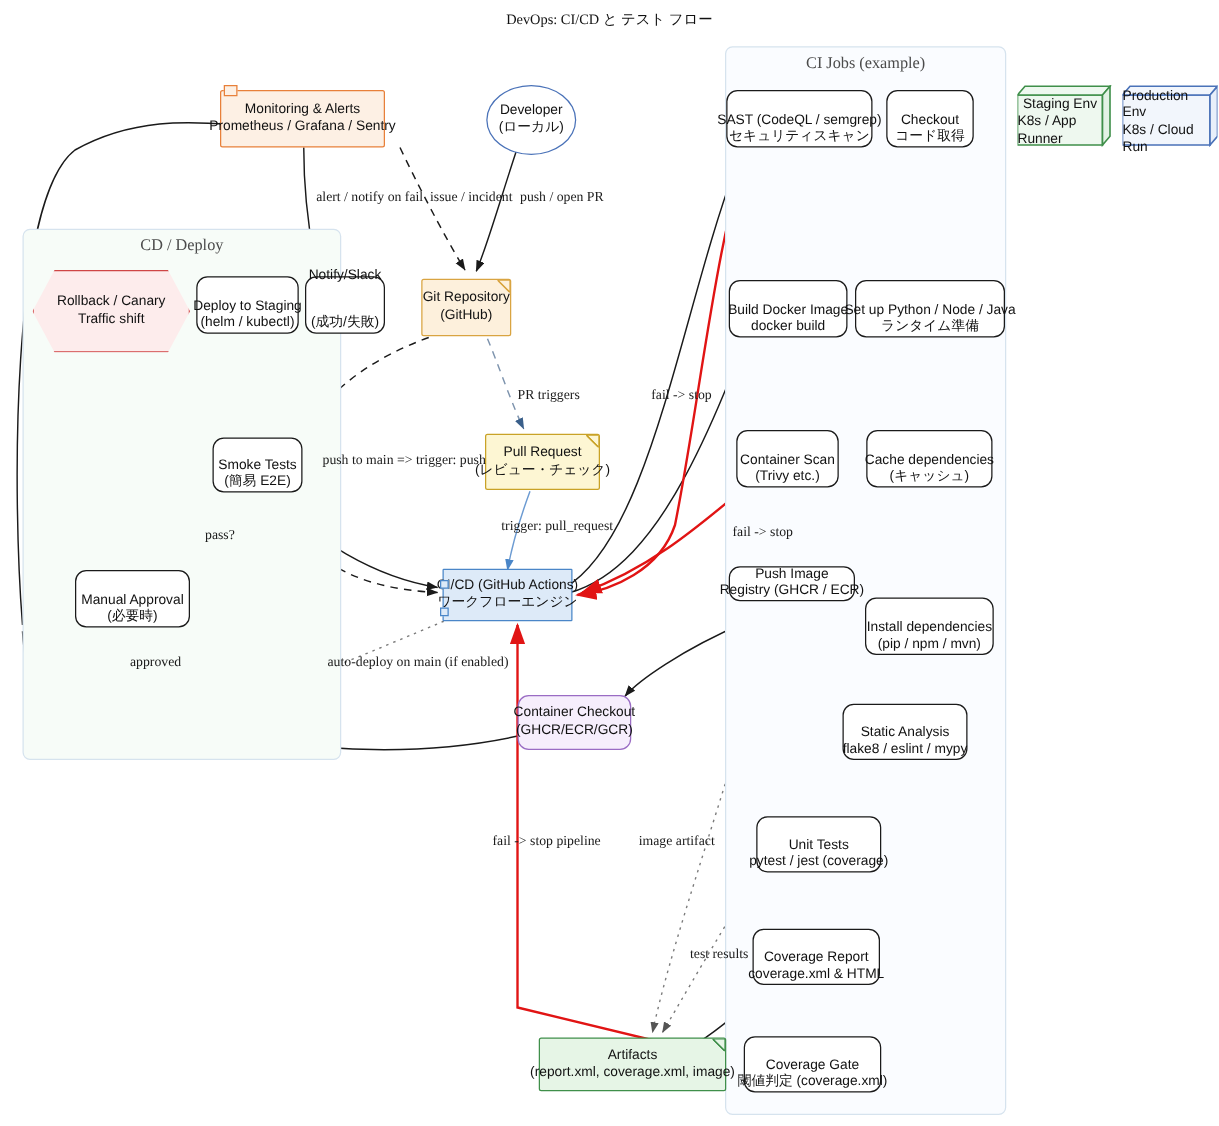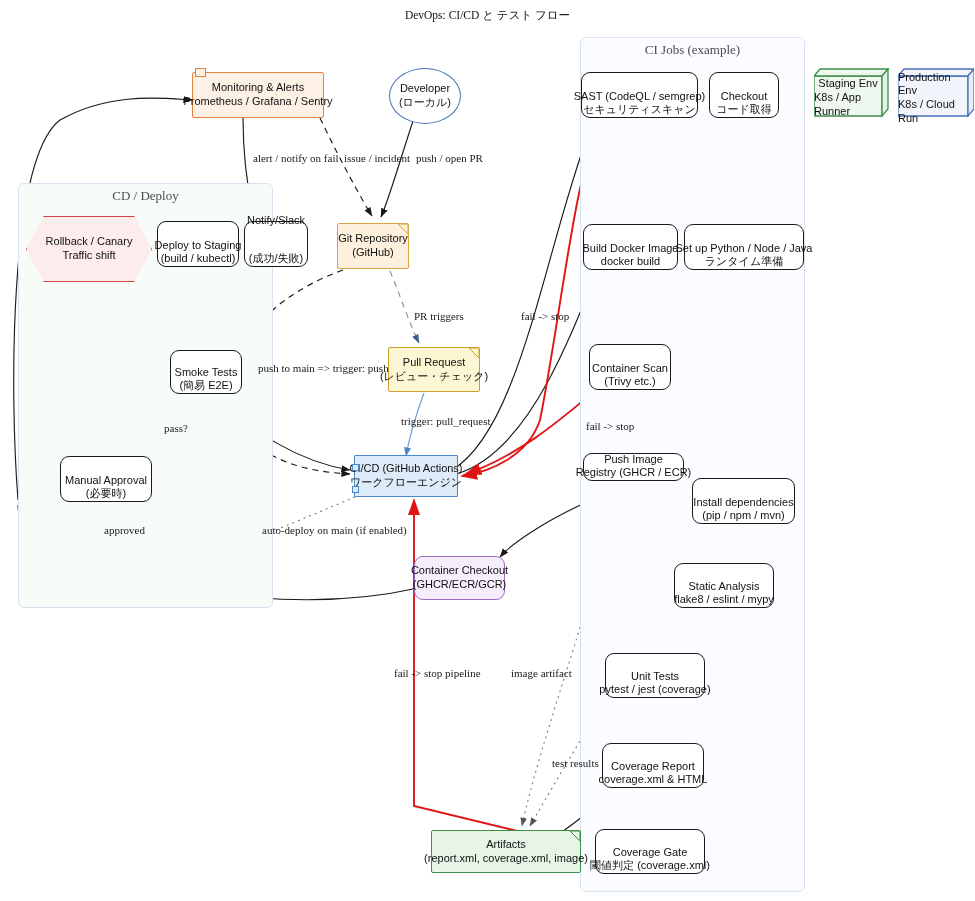--- a/index.html
+++ b/index.html
@@ -257,7 +257,7 @@
     </g>
   </svg>
 
-  <div class="node" style="left:192px; top:72px; width:132px; height:46px; background:#fdf0e4; border:1.4px solid #e8803a; border-radius:2px;">
+  <div class="node" style="left:176px; top:72px; width:132px; height:46px; background:#fdf0e4; border:1.4px solid #e8803a; border-radius:2px;">
     <span class="l1">Monitoring &amp; Alerts</span>
     <span class="l2">Prometheus / Grafana / Sentry</span>
     <div style="position:absolute;left:2px;top:-5px;width:9px;height:7px;background:#fdf0e4;border:1.2px solid #e8803a;"></div>

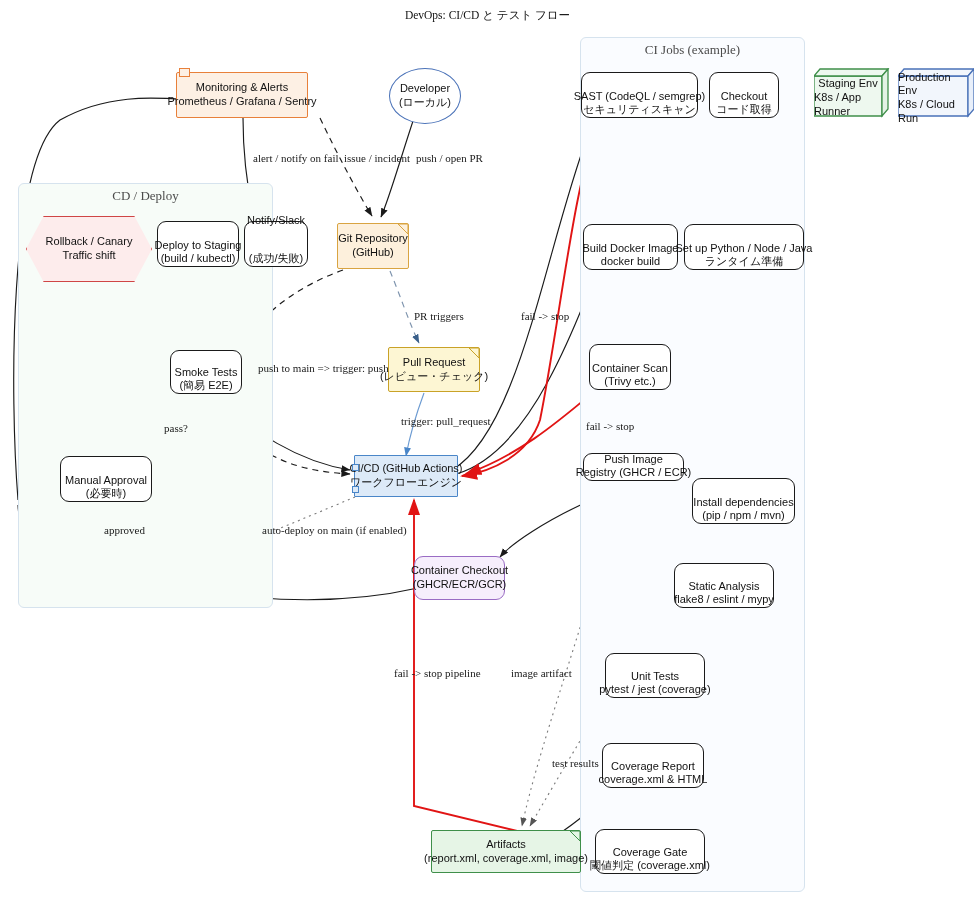--- a/index.html
+++ b/index.html
@@ -309,7 +309,7 @@
 
   <div class="node n-process" style="left:157px; top:221px; width:82px; height:46px;">
     <span class="l1">Deploy to Staging</span>
-    <span class="l2">(build / kubectl)</span>
+    <span class="l2">(helm / kubectl)</span>
   </div>
 
   <div class="node n-process" style="left:244px; top:221px; width:64px; height:46px;gap:25px;">

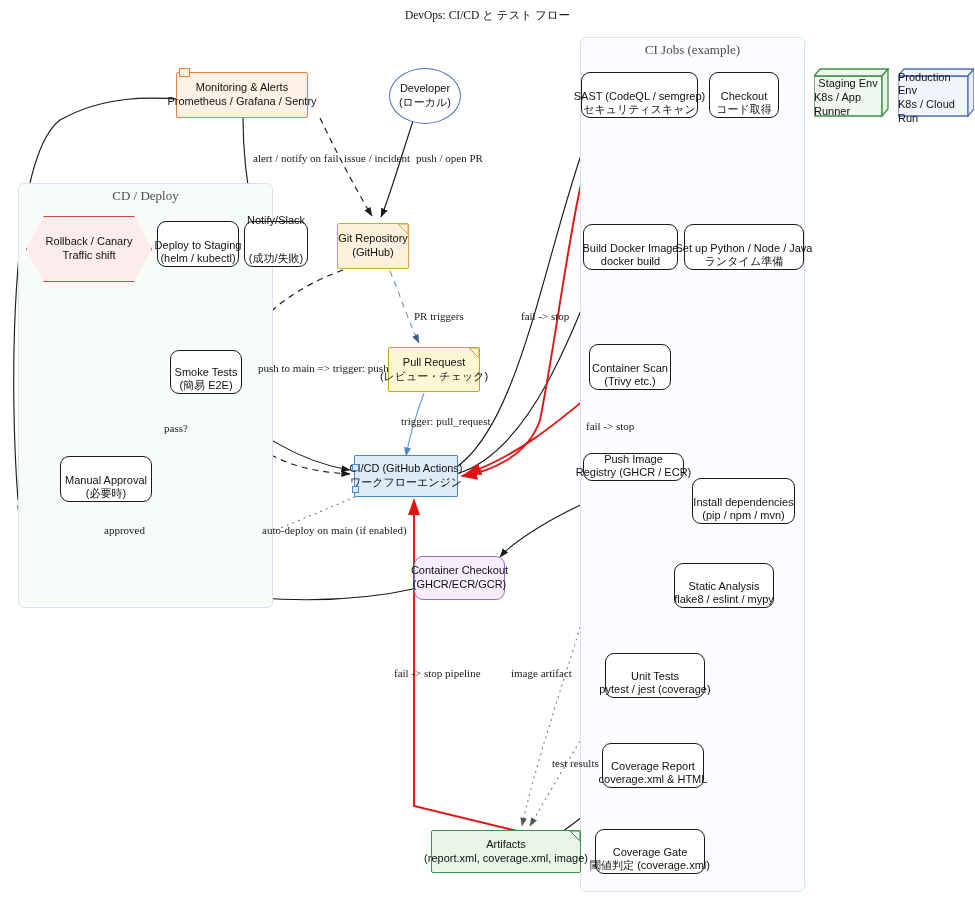--- a/index.html
+++ b/index.html
@@ -355,6 +355,10 @@
     <span class="l2">(Trivy etc.)</span>
   </div>
 
+  <div class="node n-process" style="left:693px; top:344px; width:101px; height:46px;">
+    <span class="l1">Cache dependencies</span>
+    <span class="l2">(キャッシュ)</span>
+  </div>
 
   <div class="node n-process" style="left:60px; top:456px; width:92px; height:46px;">
     <span class="l1">Manual Approval</span>

